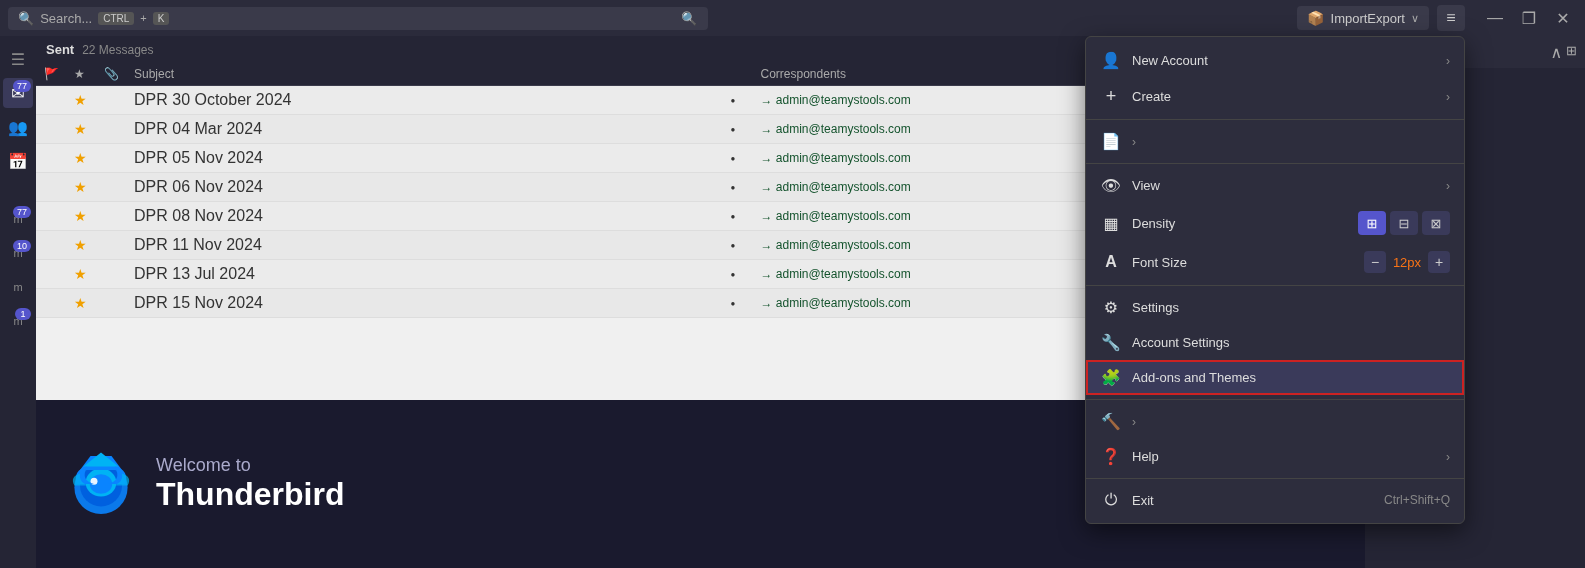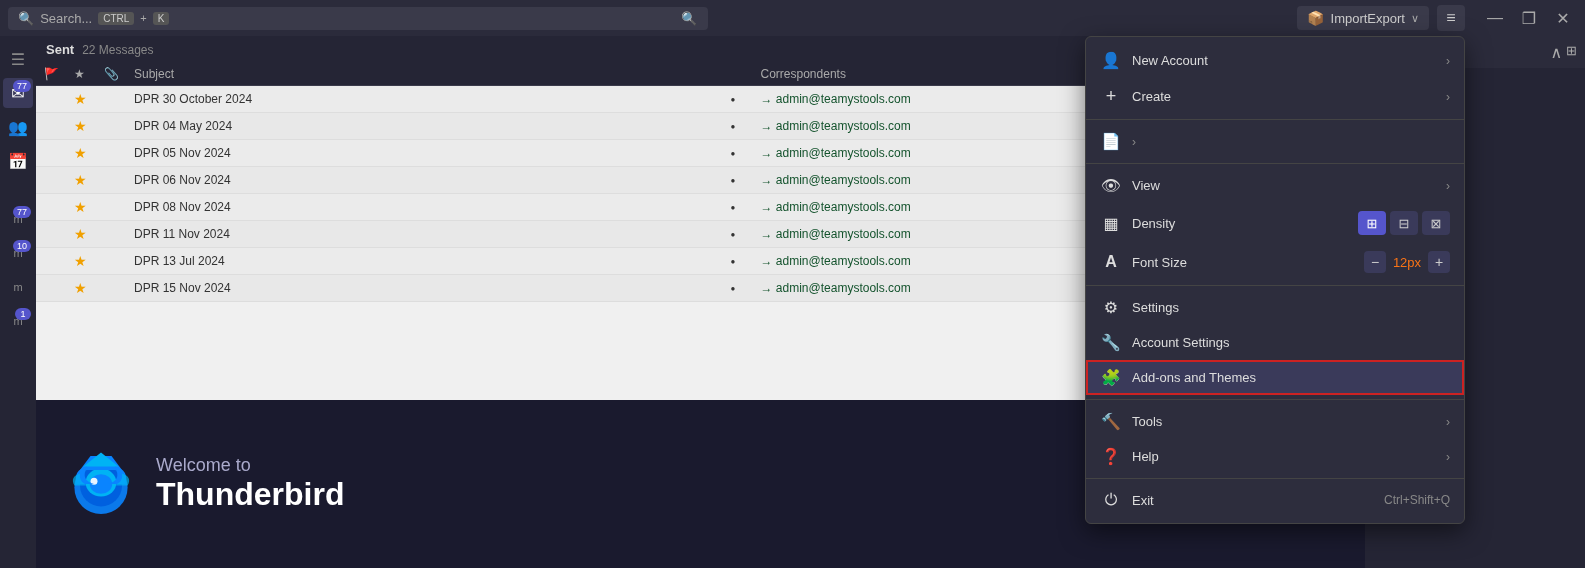--- a/index.html
+++ b/index.html
@@ -180,7 +180,7 @@
     .email-row:nth-child(odd) { background: #ebebeb; }
     .star { color: #f0a000; font-size: 14px; }
     .dot { color: #333; font-size: 8px; }
-    .subject { color: #333; font-size: 12px; }
+    .subject { color: #333; font-size: 16px; }
     .correspondent { color: #14532d; font-size: 12px; }
 
     

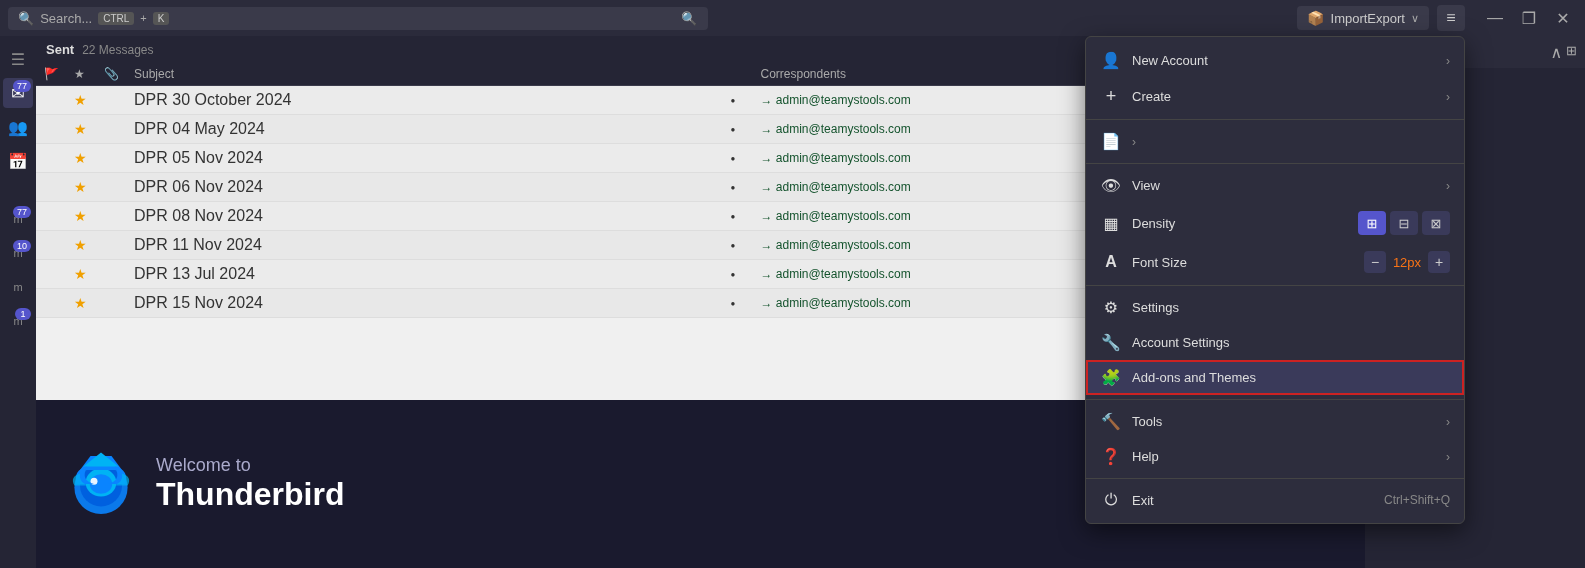--- a/index.html
+++ b/index.html
@@ -447,7 +447,7 @@
         <span></span>
         <span class="star">★</span>
         <span></span>
-        <span class="subject">DPR 04 May 2024</span>
+        <span class="subject">DPR 04 Mar 2024</span>
         <span class="dot">●</span>
         <span class="correspondent">→ admin@teamystools.com</span>
       </div>

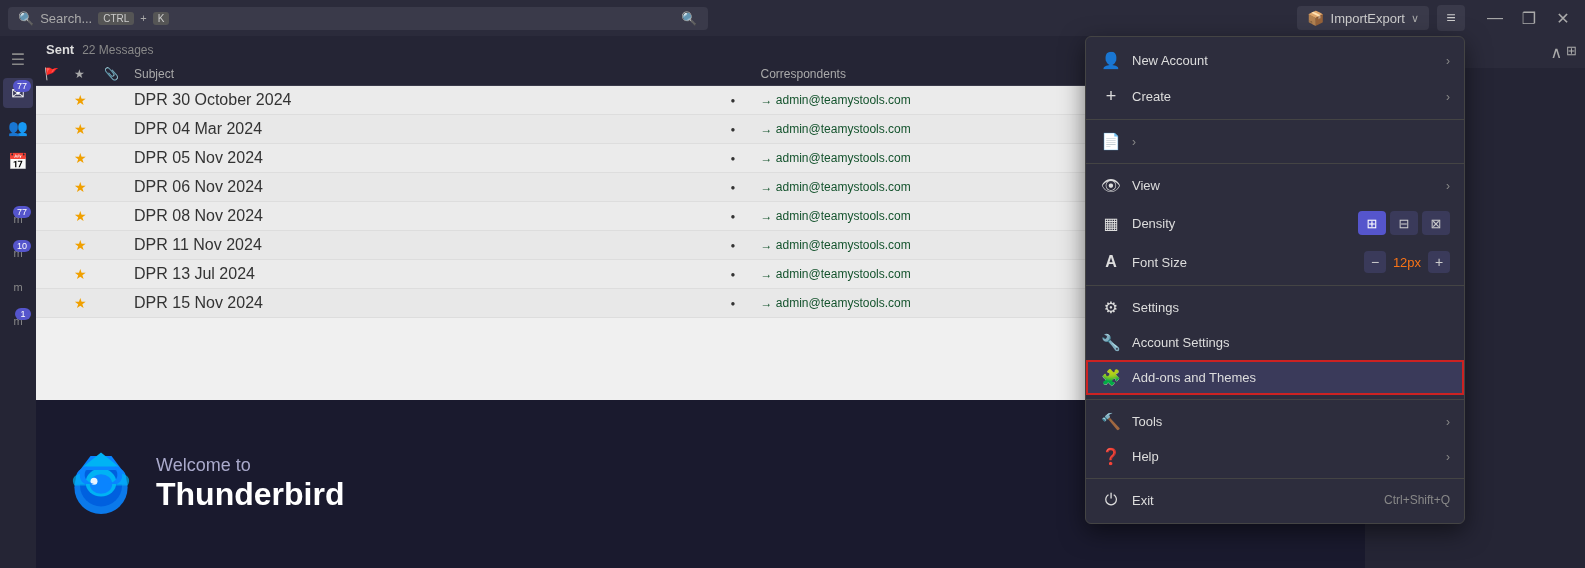--- a/index.html
+++ b/index.html
@@ -615,7 +615,6 @@
 
   <div class="menu-item">
     <span class="menu-icon">🔨</span>
-    <span class="menu-label">Tools</span>
     <span class="menu-chevron">›</span>
   </div>
 

